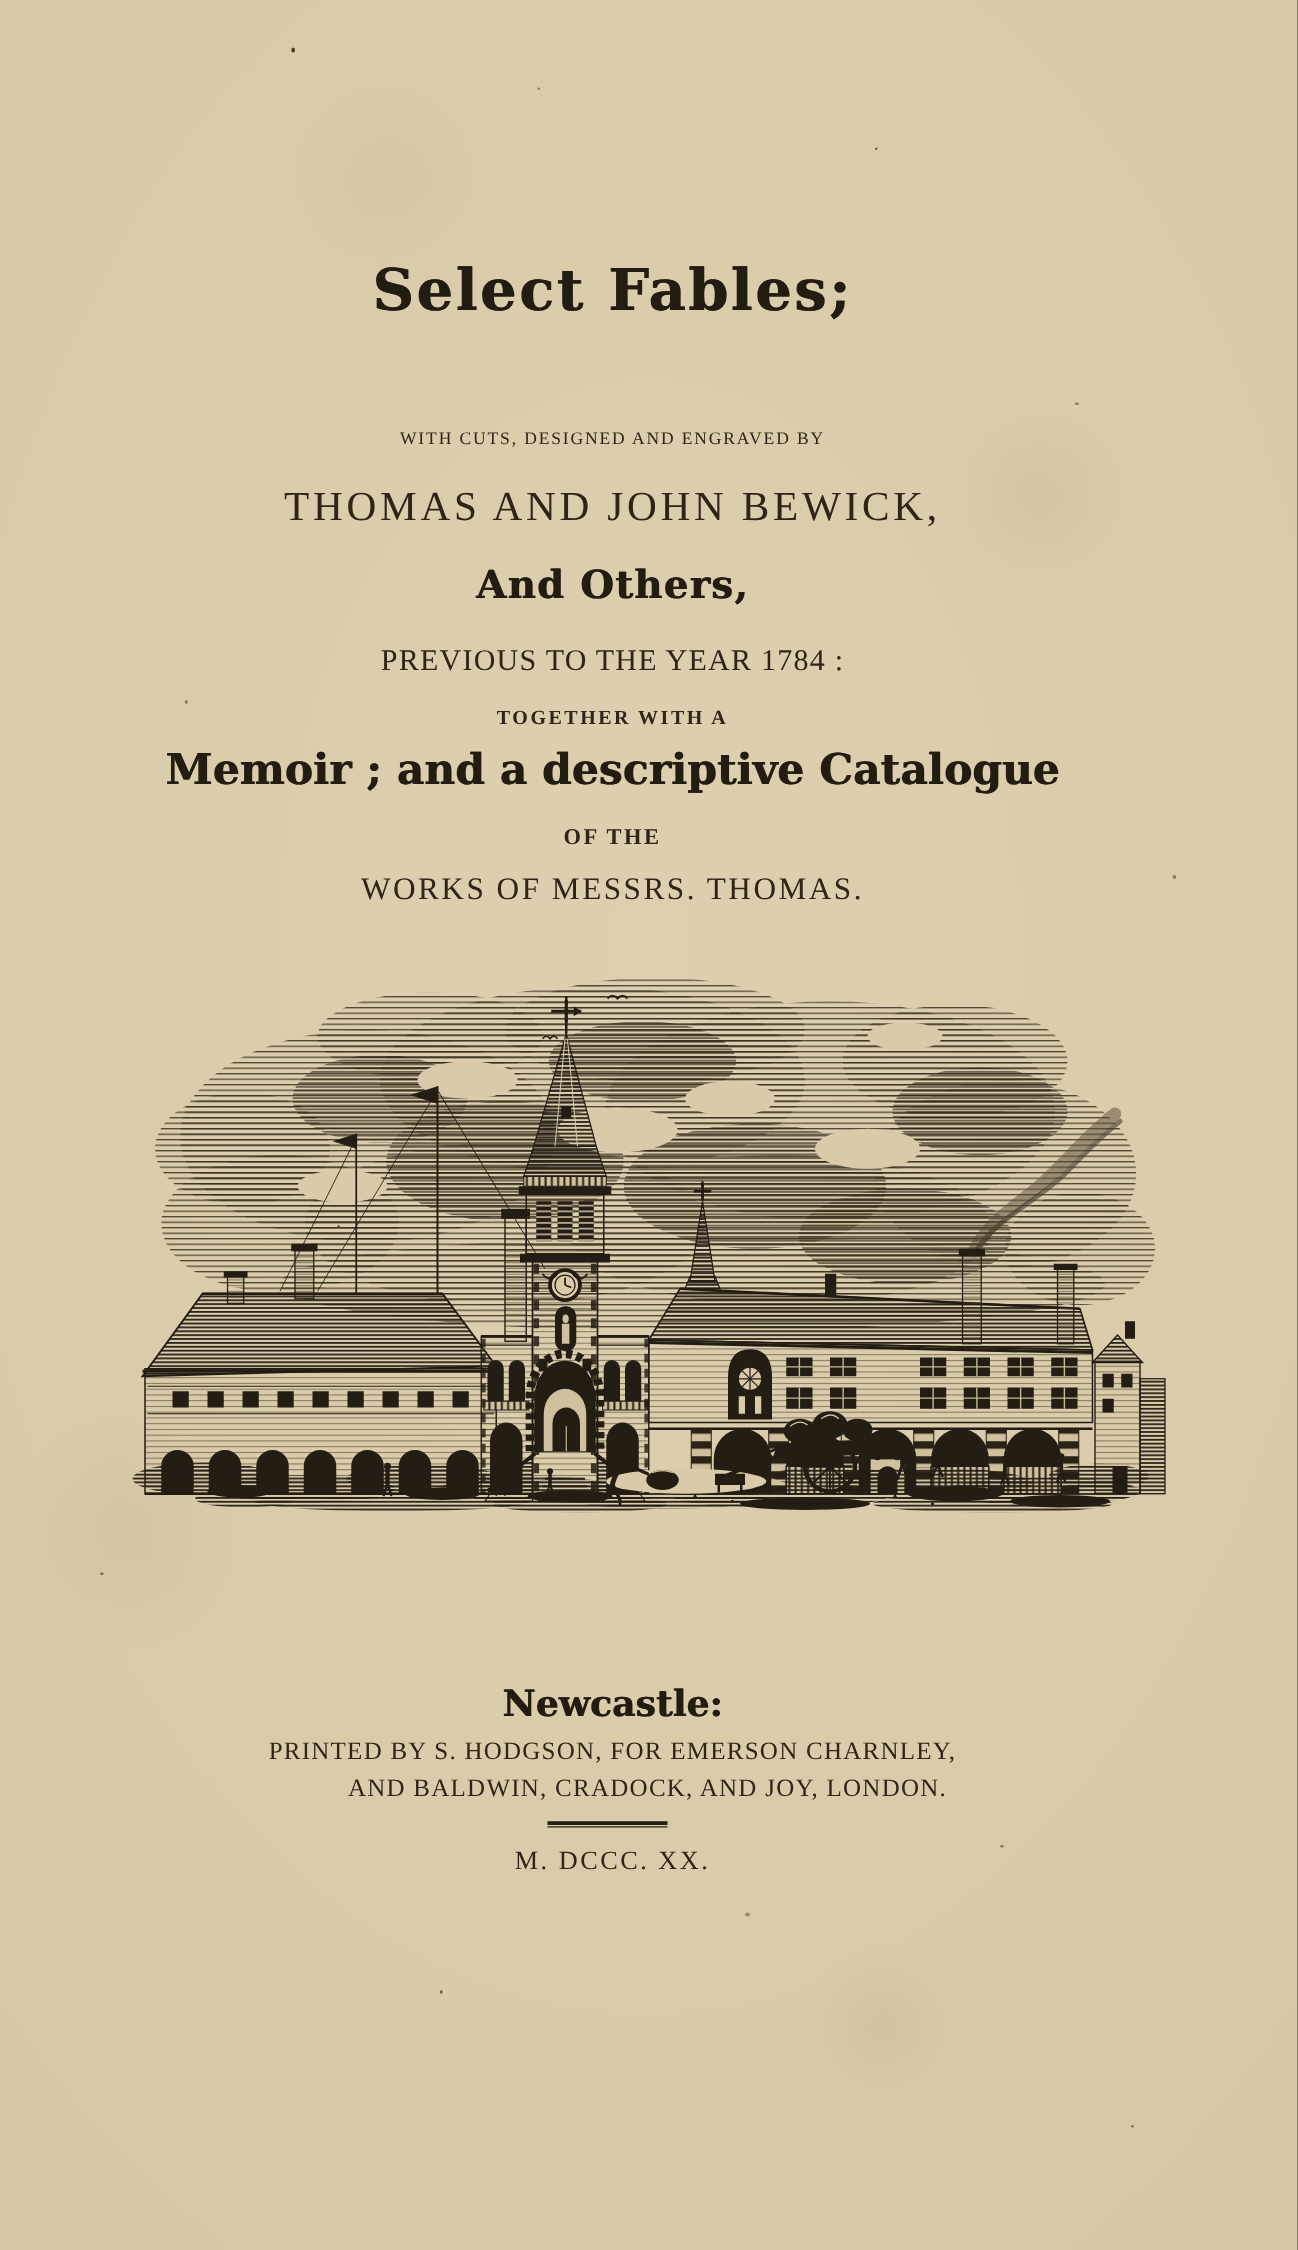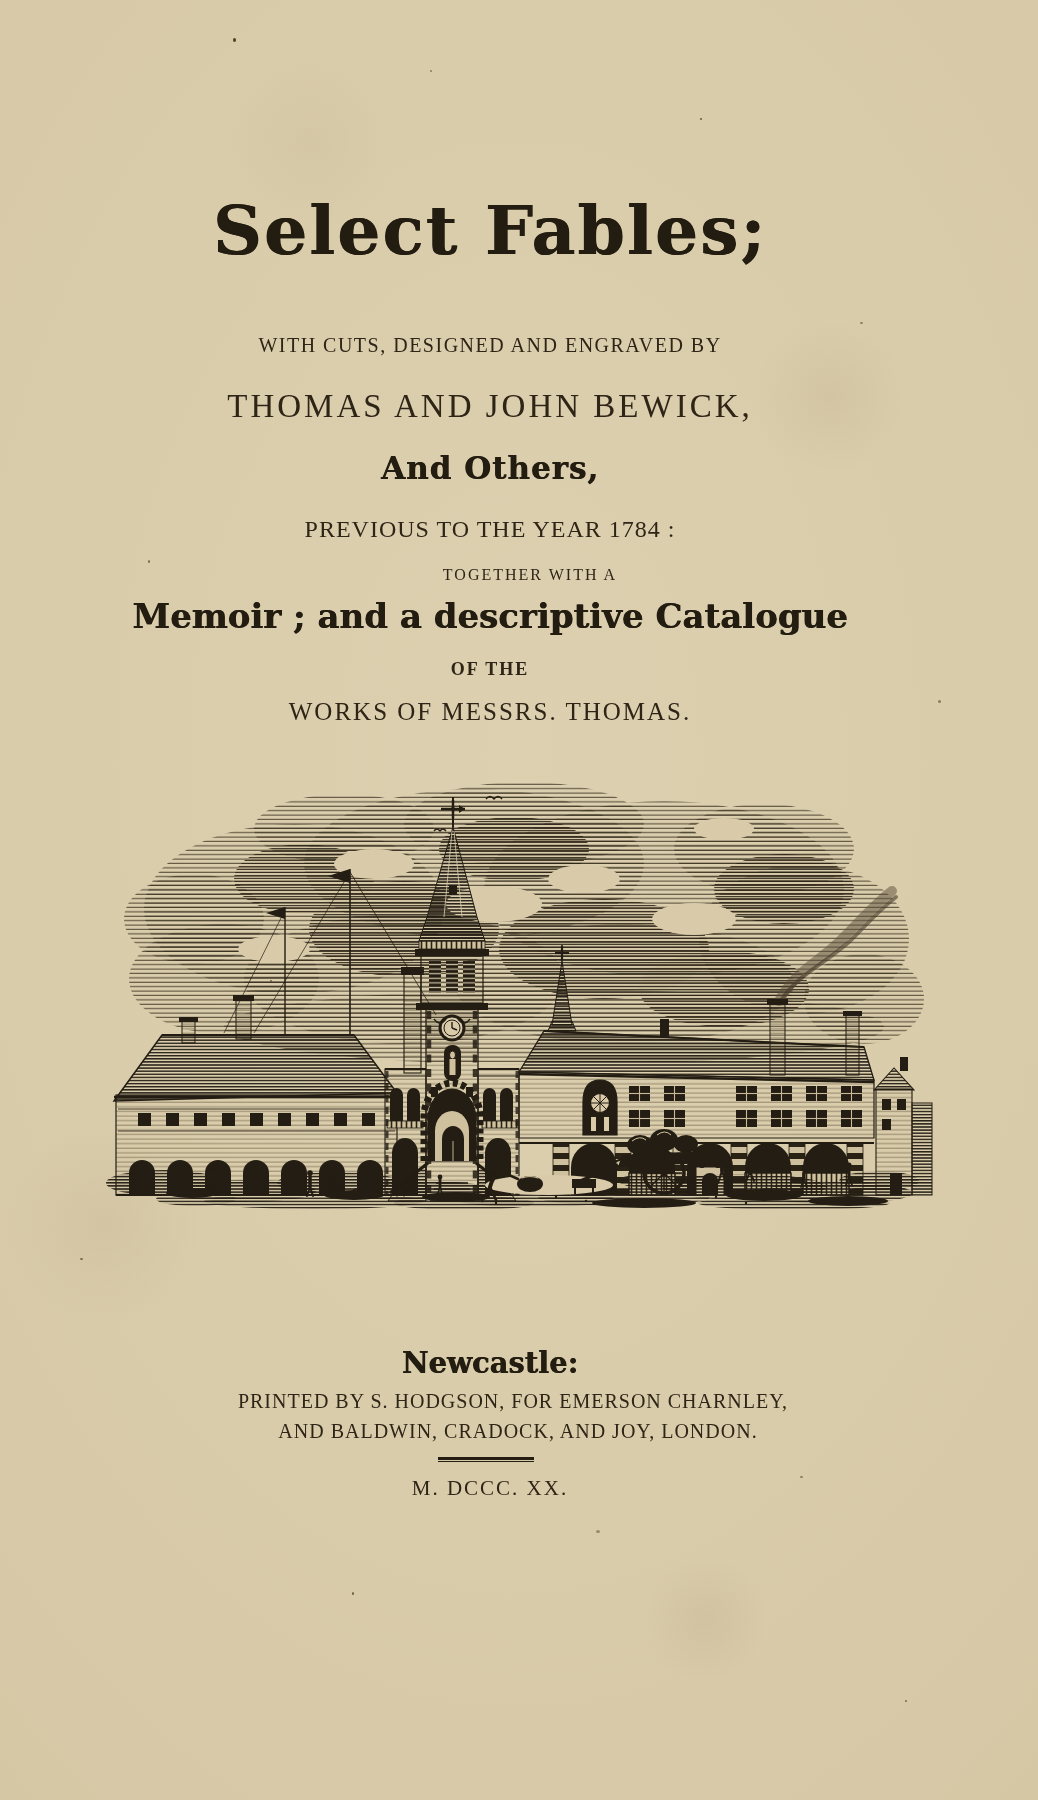--- a/index.html
+++ b/index.html
@@ -31,7 +31,7 @@
     font-family:"Liberation Serif","DejaVu Serif",serif;
     color:#2e2517;
   }
-  .t-title     {top:190px;font-size:68px;letter-spacing:2px;}
+  .t-title     {top:205px;font-size:46px;letter-spacing:2px;}
   .t-cuts      {top:334px;font-size:20px;letter-spacing:1.5px;}
   .t-authors   {top:388px;font-size:33px;letter-spacing:3px;}
   .t-others    {top:450px;font-size:31px;letter-spacing:1px;}

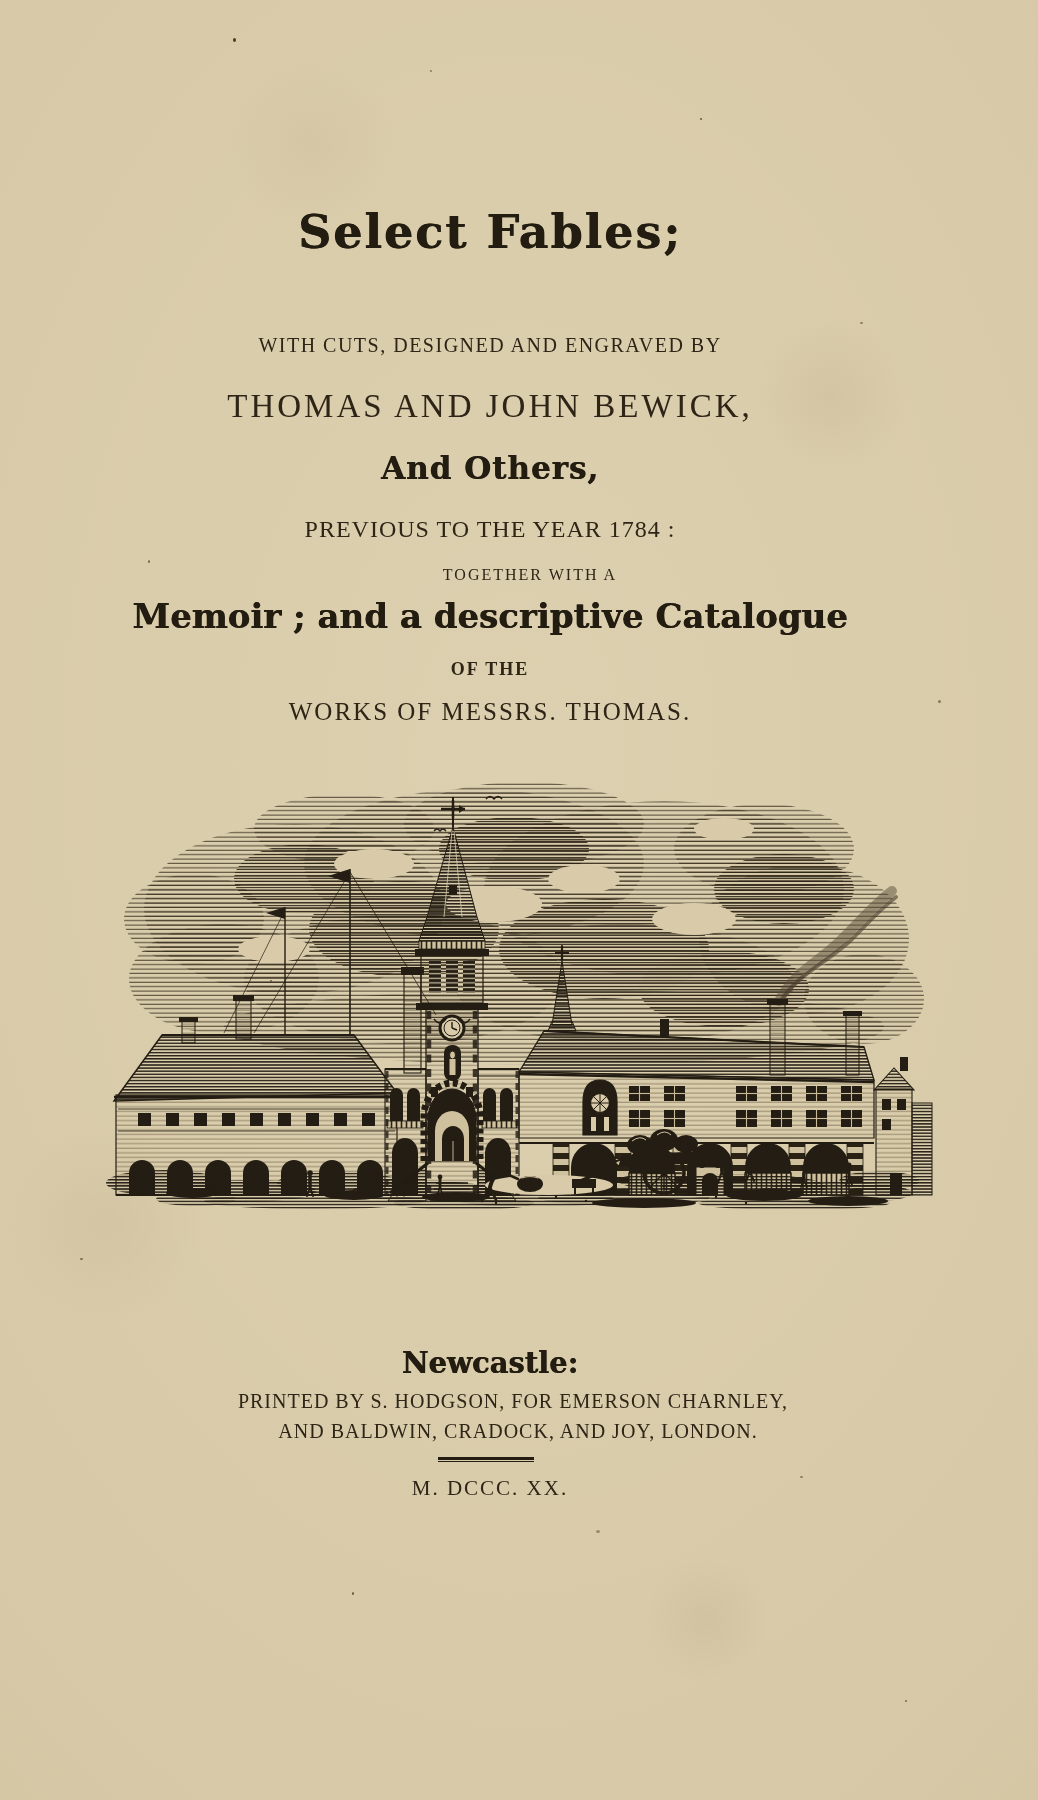--- a/index.html
+++ b/index.html
@@ -32,7 +32,7 @@
     color:#2e2517;
   }
   .t-title     {top:205px;font-size:46px;letter-spacing:2px;}
-  .t-cuts      {top:334px;font-size:20px;letter-spacing:1.5px;}
+  .t-cuts      {top:344px;font-size:14px;letter-spacing:1.5px;}
   .t-authors   {top:388px;font-size:33px;letter-spacing:3px;}
   .t-others    {top:450px;font-size:31px;letter-spacing:1px;}
   .t-previous  {top:516px;font-size:24px;letter-spacing:1px;}

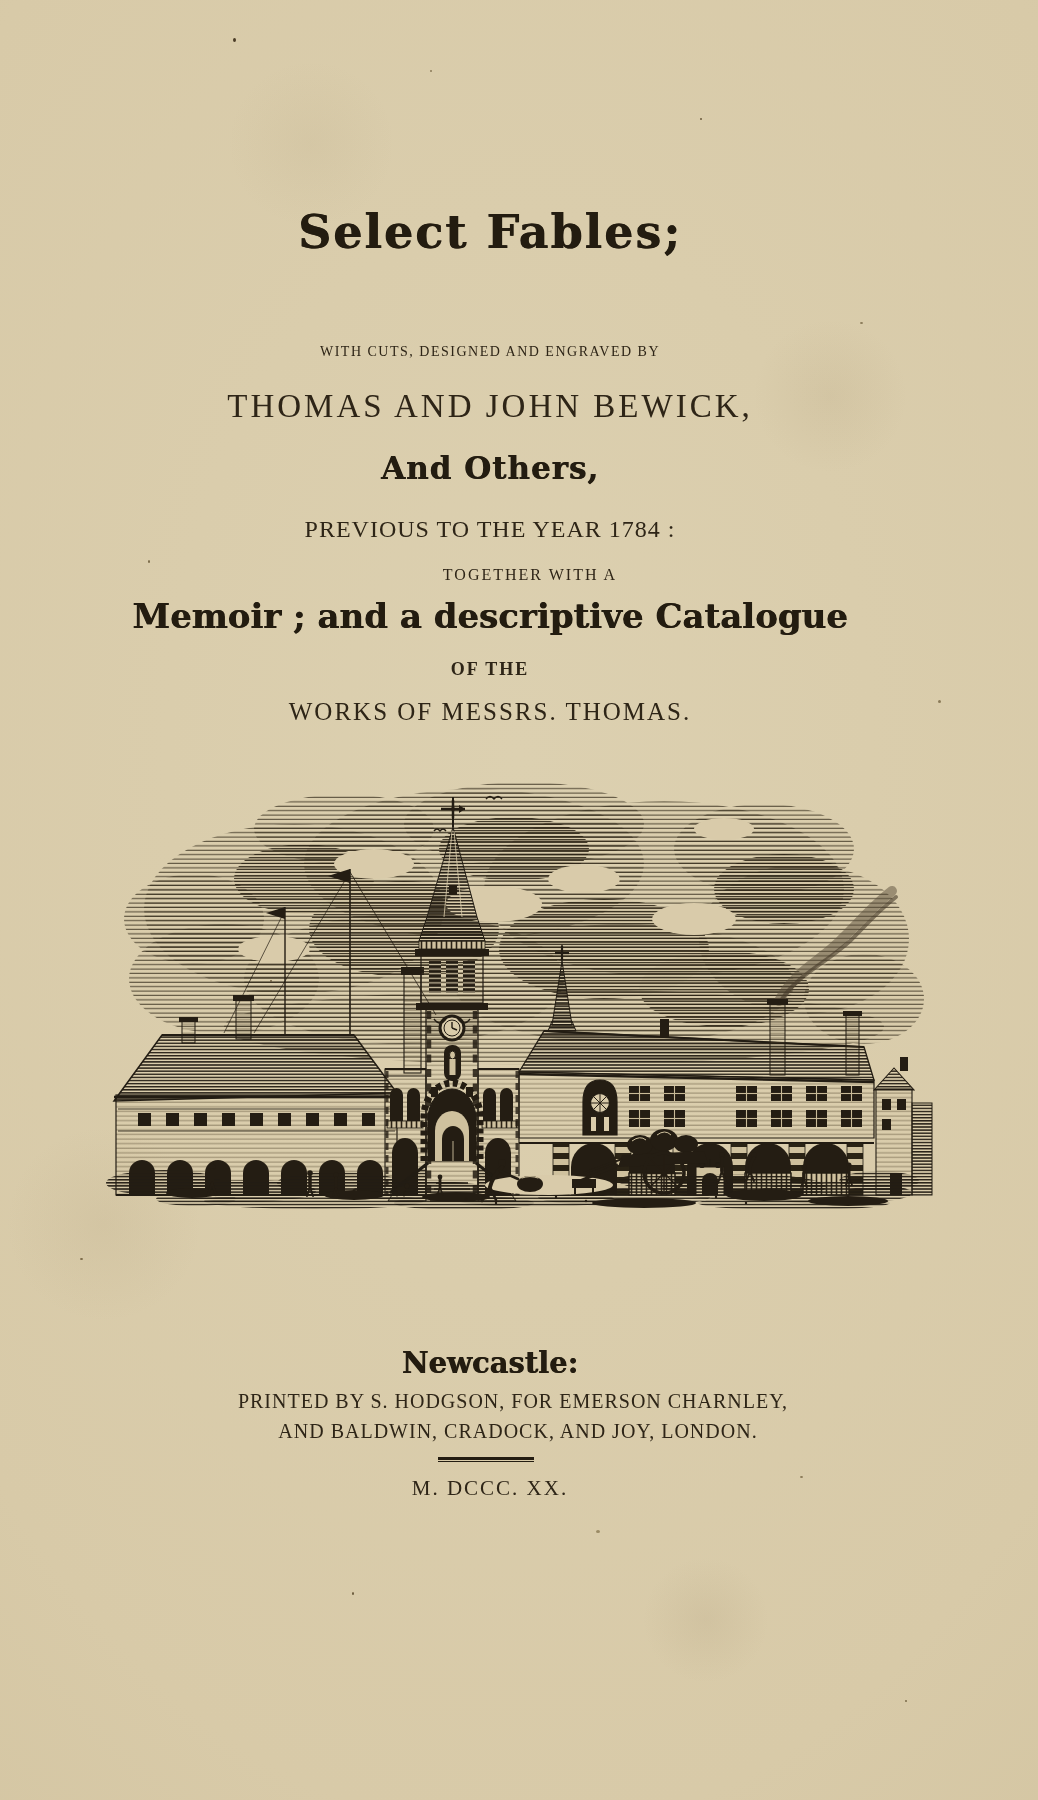--- a/index.html
+++ b/index.html
@@ -36,7 +36,7 @@
   .t-authors   {top:388px;font-size:33px;letter-spacing:3px;}
   .t-others    {top:450px;font-size:31px;letter-spacing:1px;}
   .t-previous  {top:516px;font-size:24px;letter-spacing:1px;}
-  .t-together  {top:566px;font-size:16px;letter-spacing:2px;font-weight:normal;padding-left:40px;}
+  .t-together  {top:566px;font-size:16px;letter-spacing:2px;font-weight:bold;}
   .t-memoir    {top:596px;font-size:34px;}
   .t-ofthe     {top:659px;font-size:18px;letter-spacing:2px;font-weight:bold;}
   .t-works     {top:698px;font-size:25px;letter-spacing:2px;}

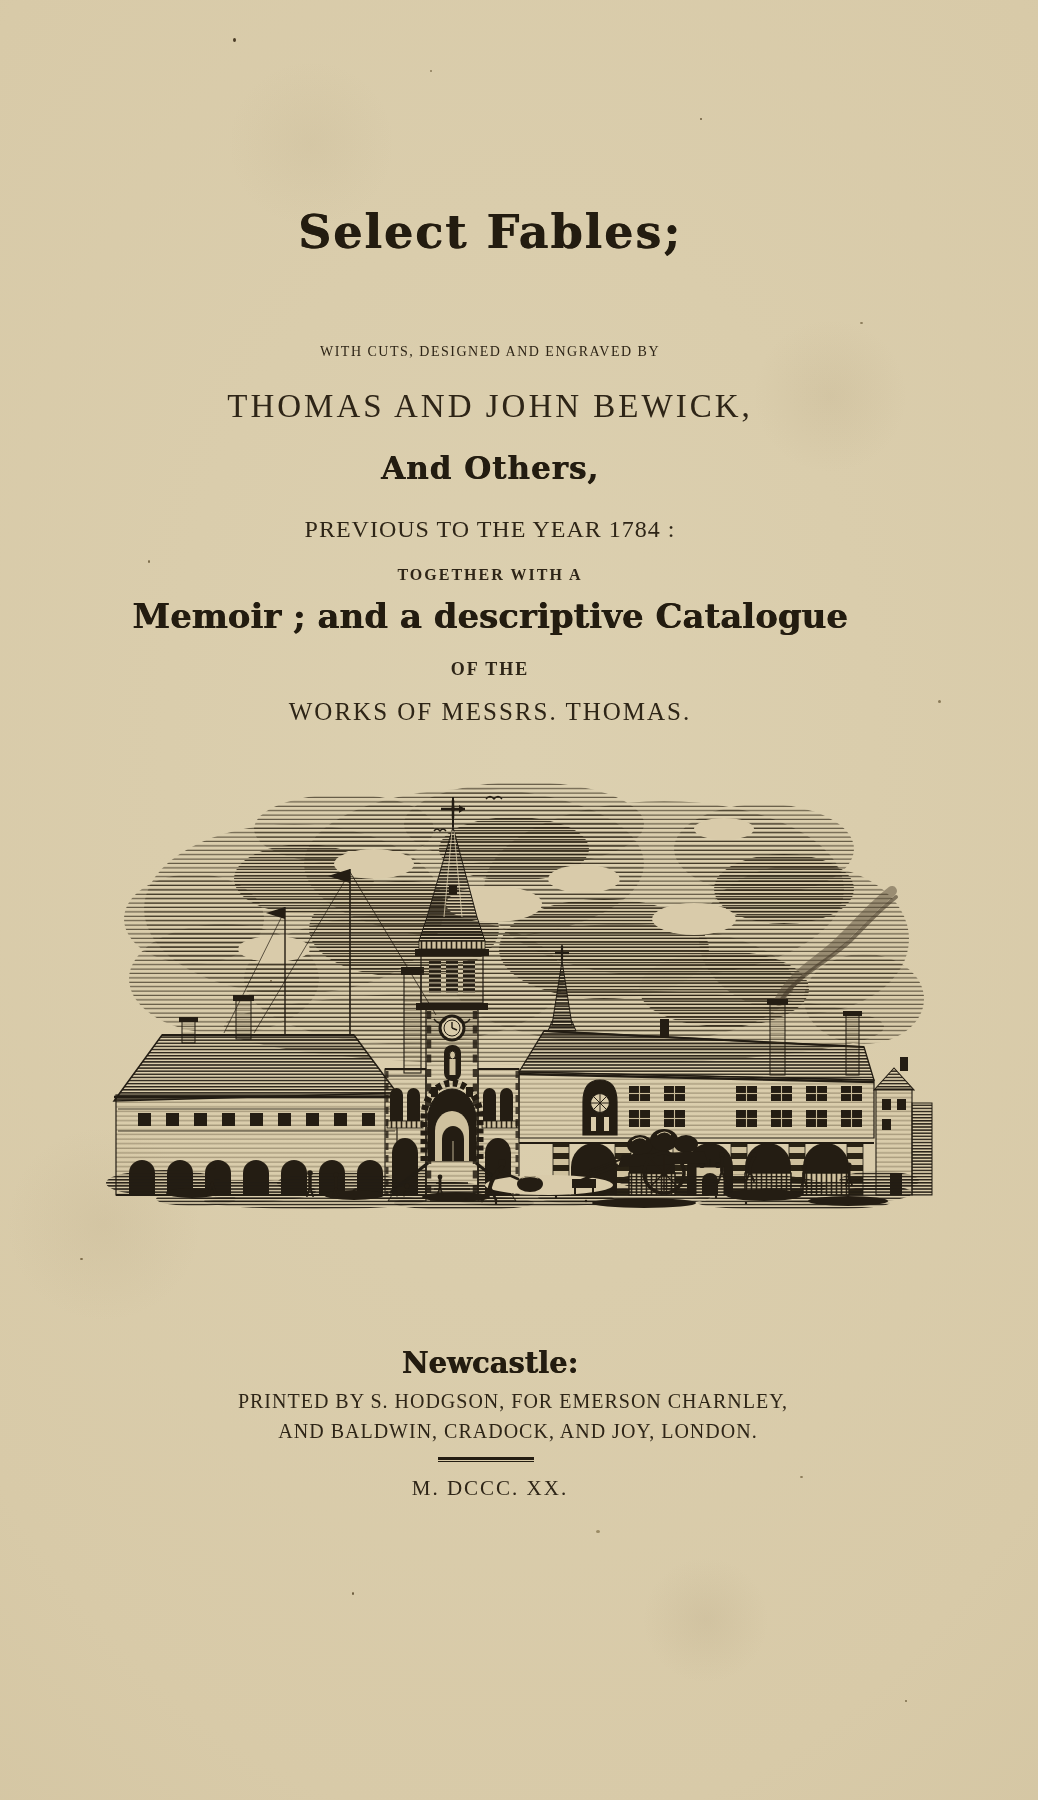--- a/index.html
+++ b/index.html
@@ -41,7 +41,7 @@
   .t-ofthe     {top:659px;font-size:18px;letter-spacing:2px;font-weight:bold;}
   .t-works     {top:698px;font-size:25px;letter-spacing:2px;}
   .t-city      {top:1346px;font-size:29px;}
-  .t-imp1      {top:1390px;font-size:20px;letter-spacing:1px;margin-left:23px;}
+  .t-imp1      {top:1390px;font-size:20px;letter-spacing:1px;}
   .t-imp2      {top:1420px;font-size:20px;letter-spacing:1px;padding-left:28px;}
   .t-date      {top:1476px;font-size:21px;letter-spacing:2px;}
   .rule{

